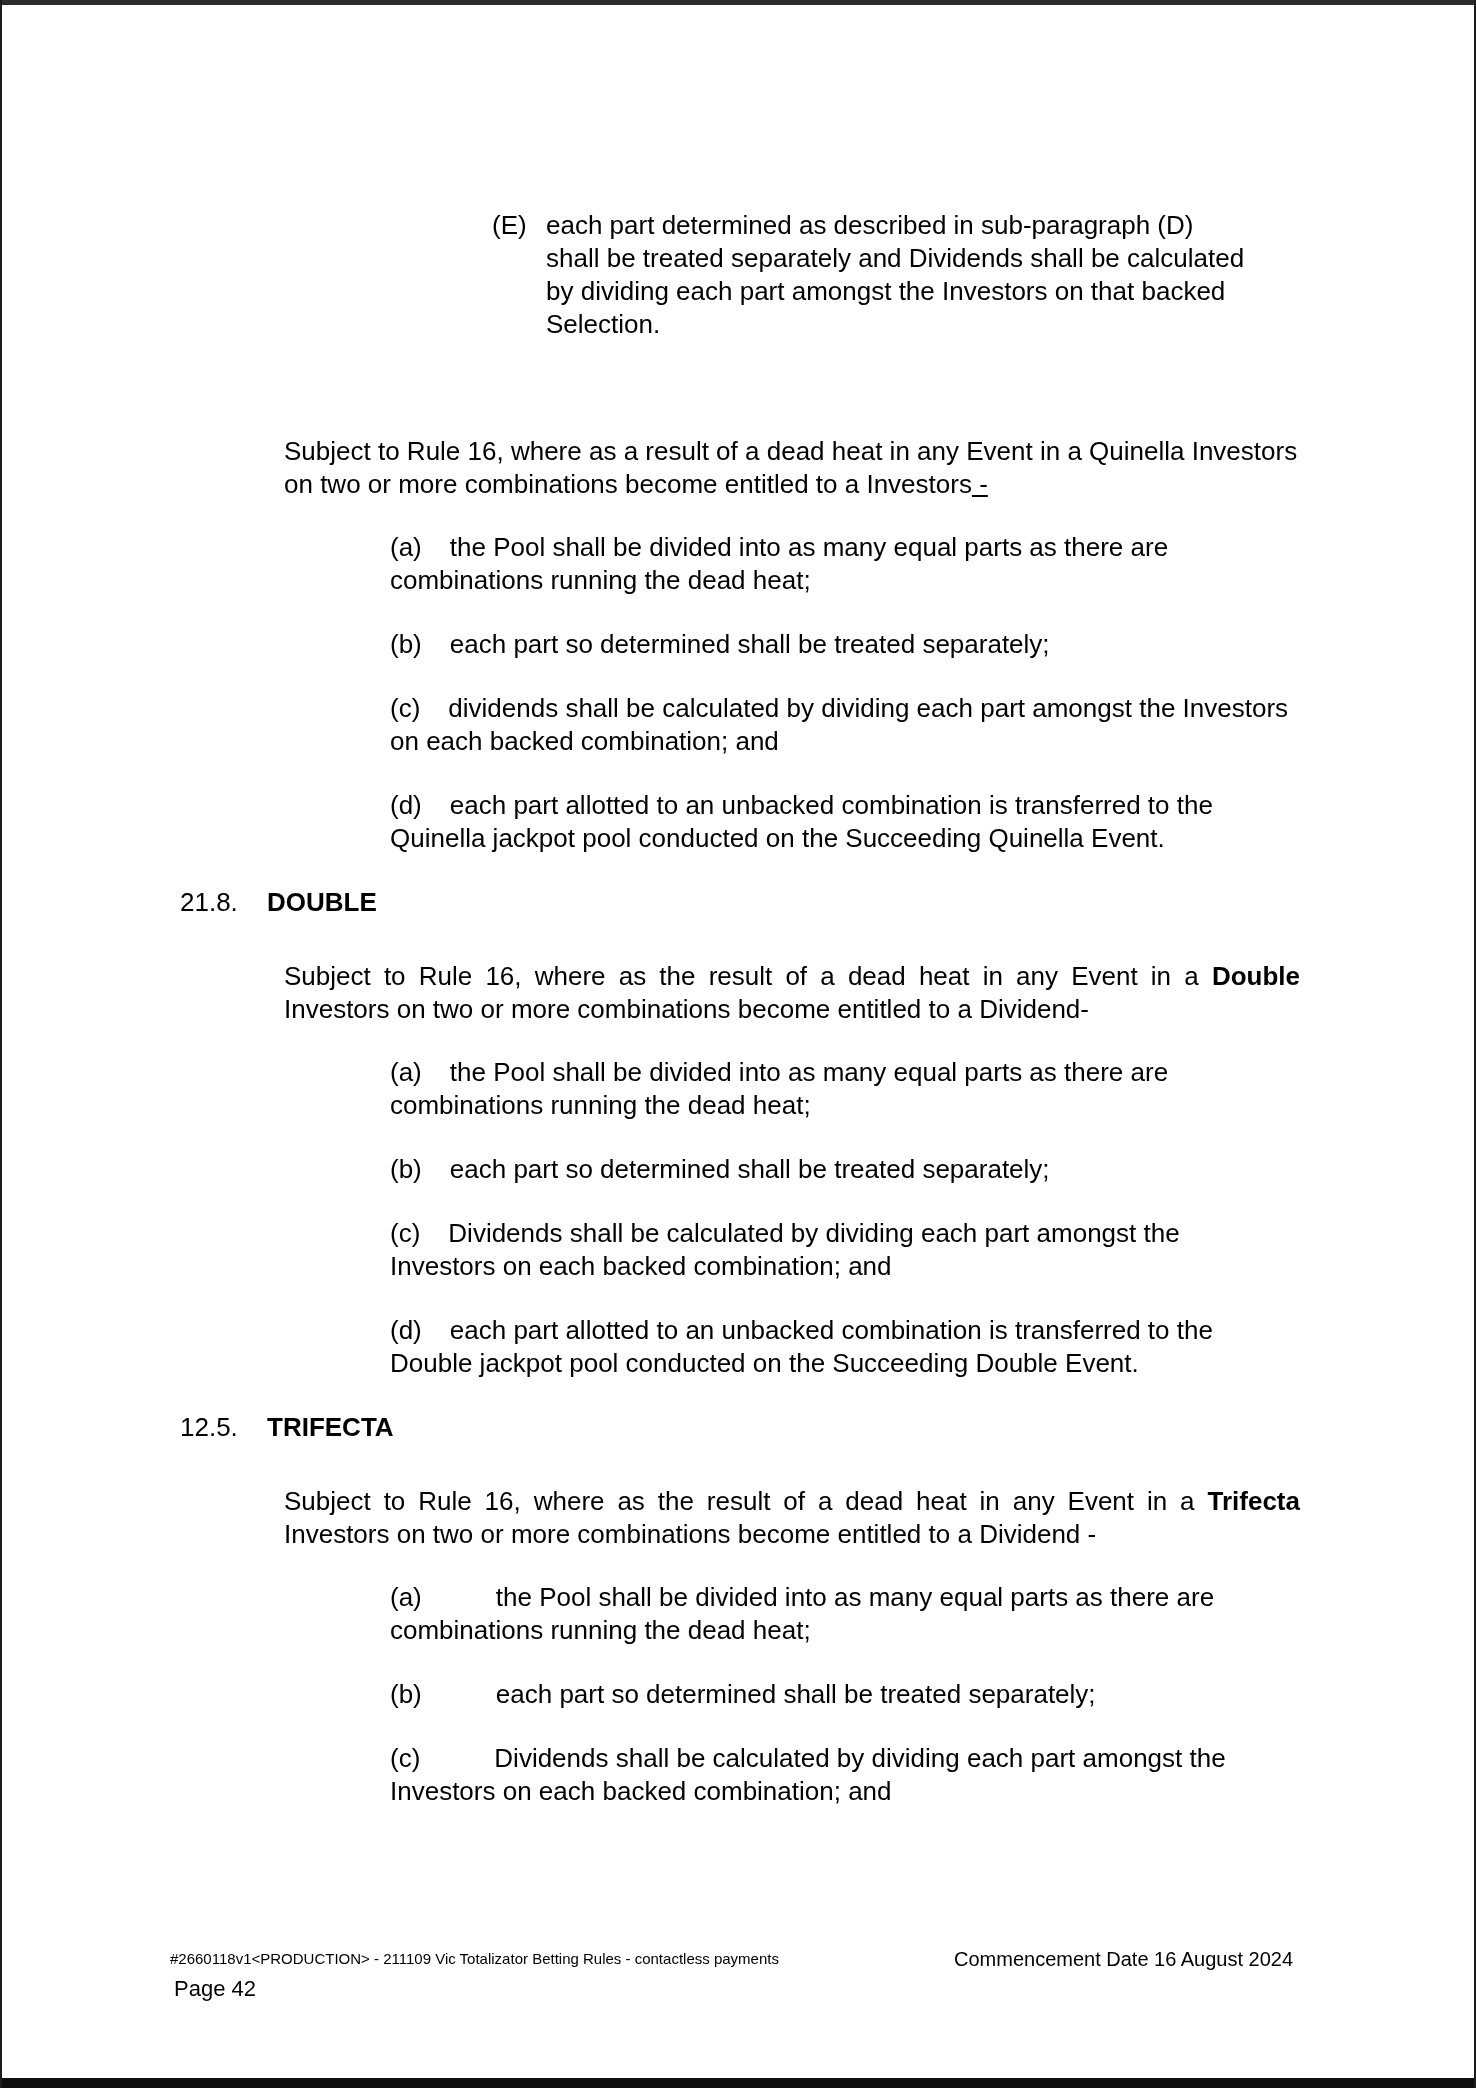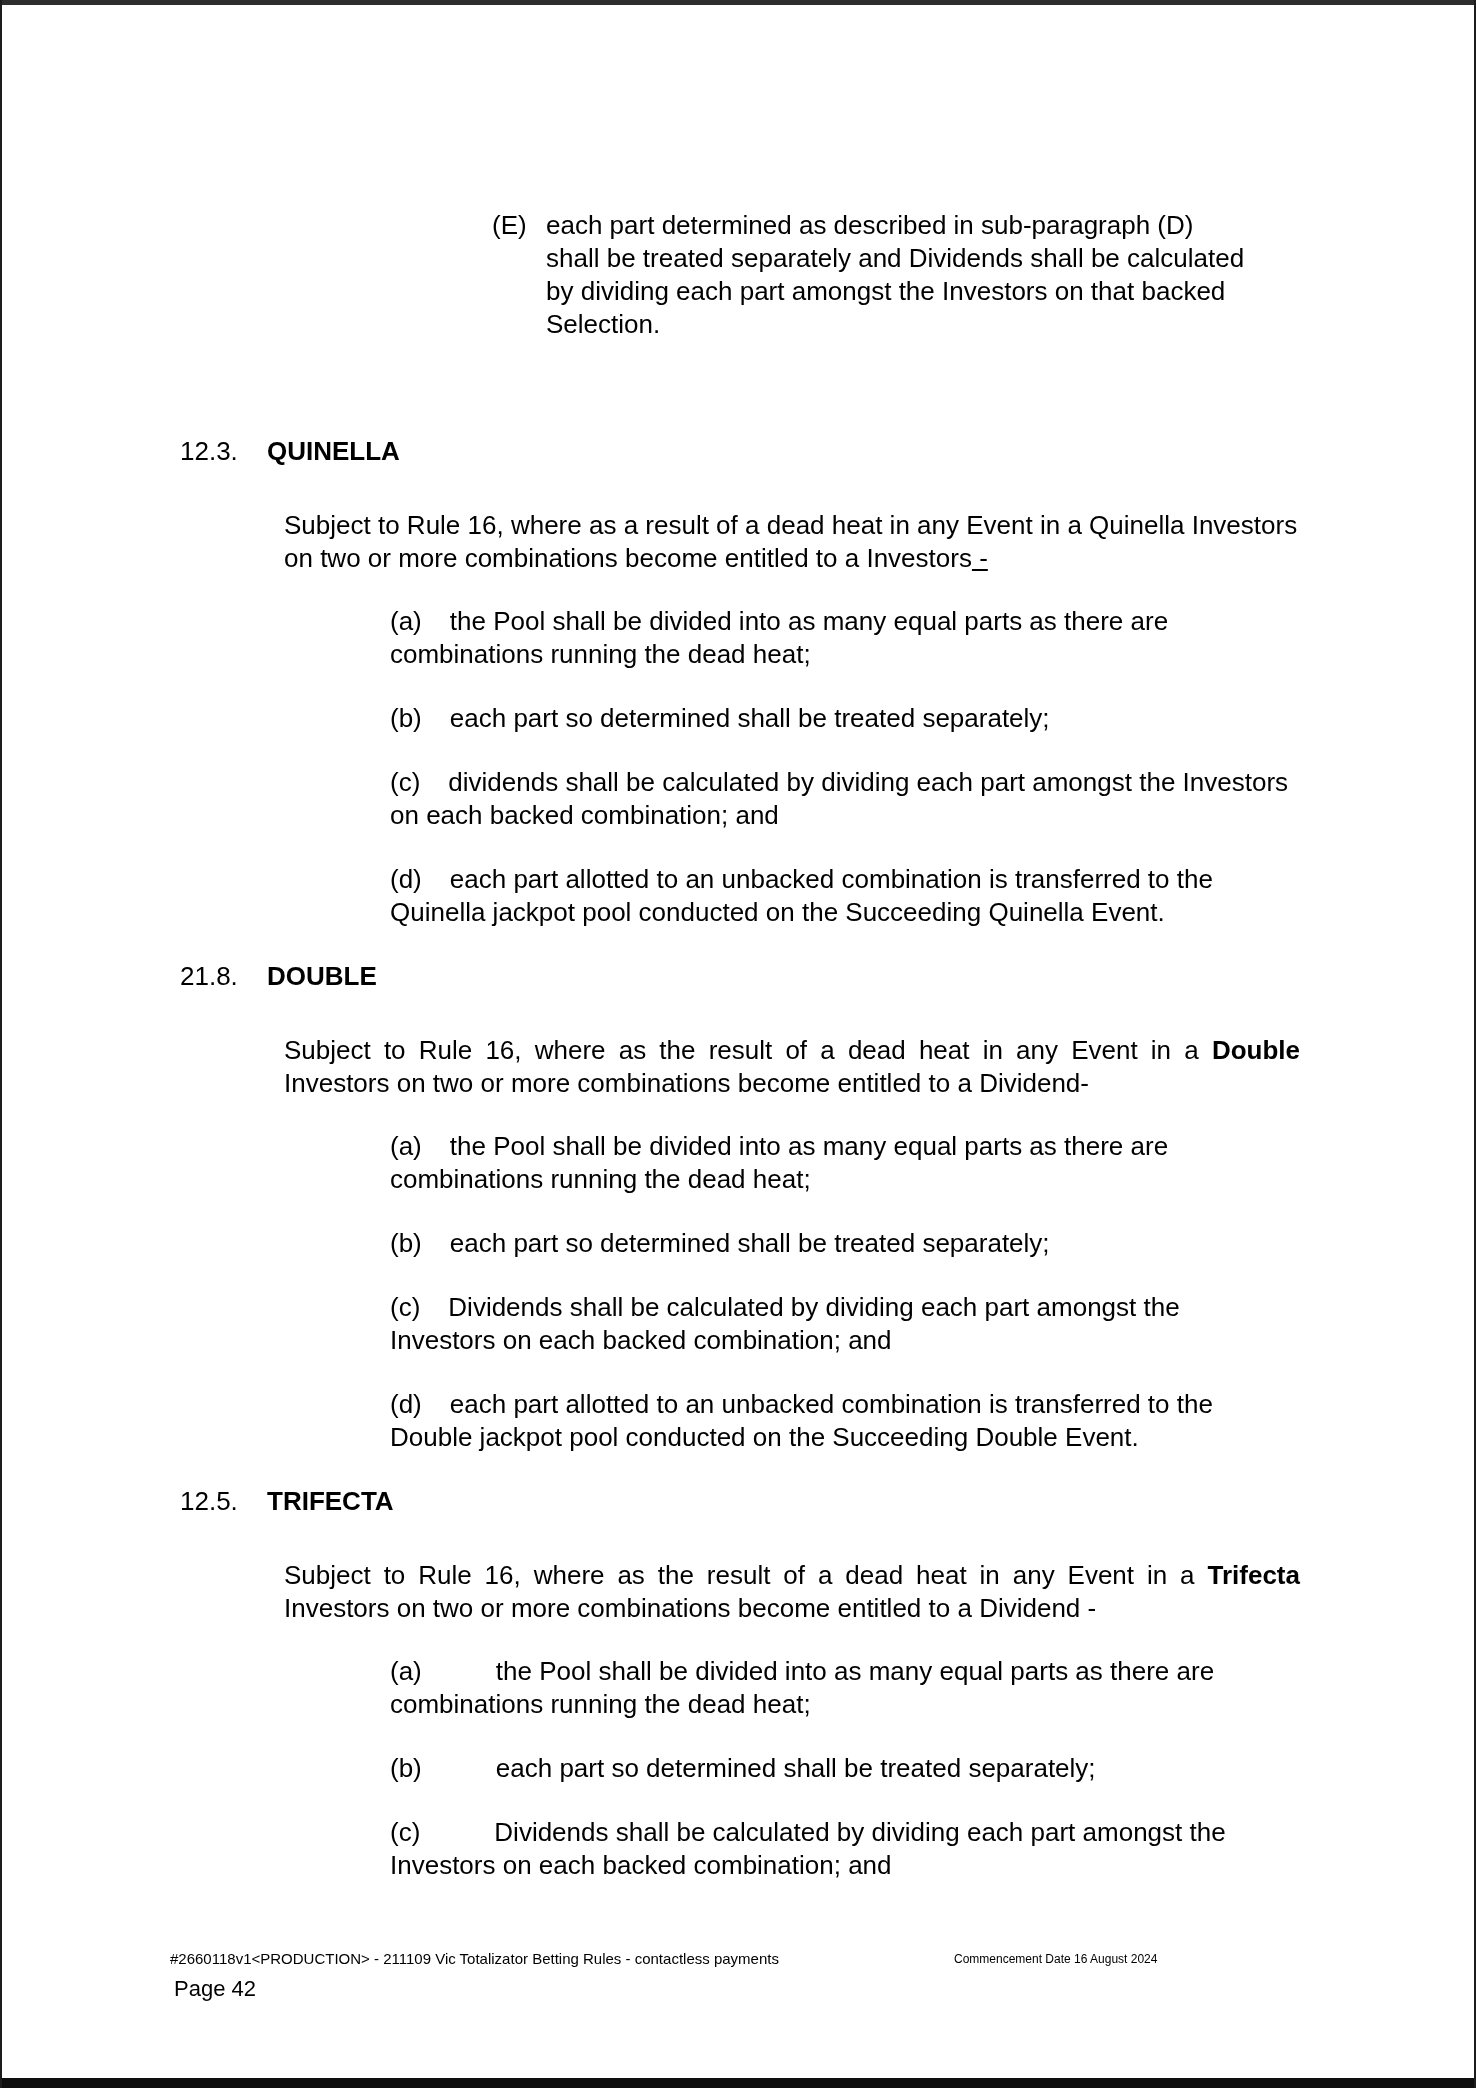--- a/index.html
+++ b/index.html
@@ -50,9 +50,6 @@
       <span>each part determined as described in sub-paragraph (D) shall be treated separately and Dividends shall be calculated by dividing each part amongst the Investors on that backed Selection.</span>
     </div>
 
-    <div class="sec-heading">
-      <span class="sec-num">12.3.</span><span class="sec-title">QUINELLA</span>
-    </div>
     <div class="para">
       <span>Subject to Rule 16, where as a result of a dead heat in any Event in a Quinella Investors on two or more combinations become entitled to a Investors</span><span class="u">&nbsp;-</span>
     </div>

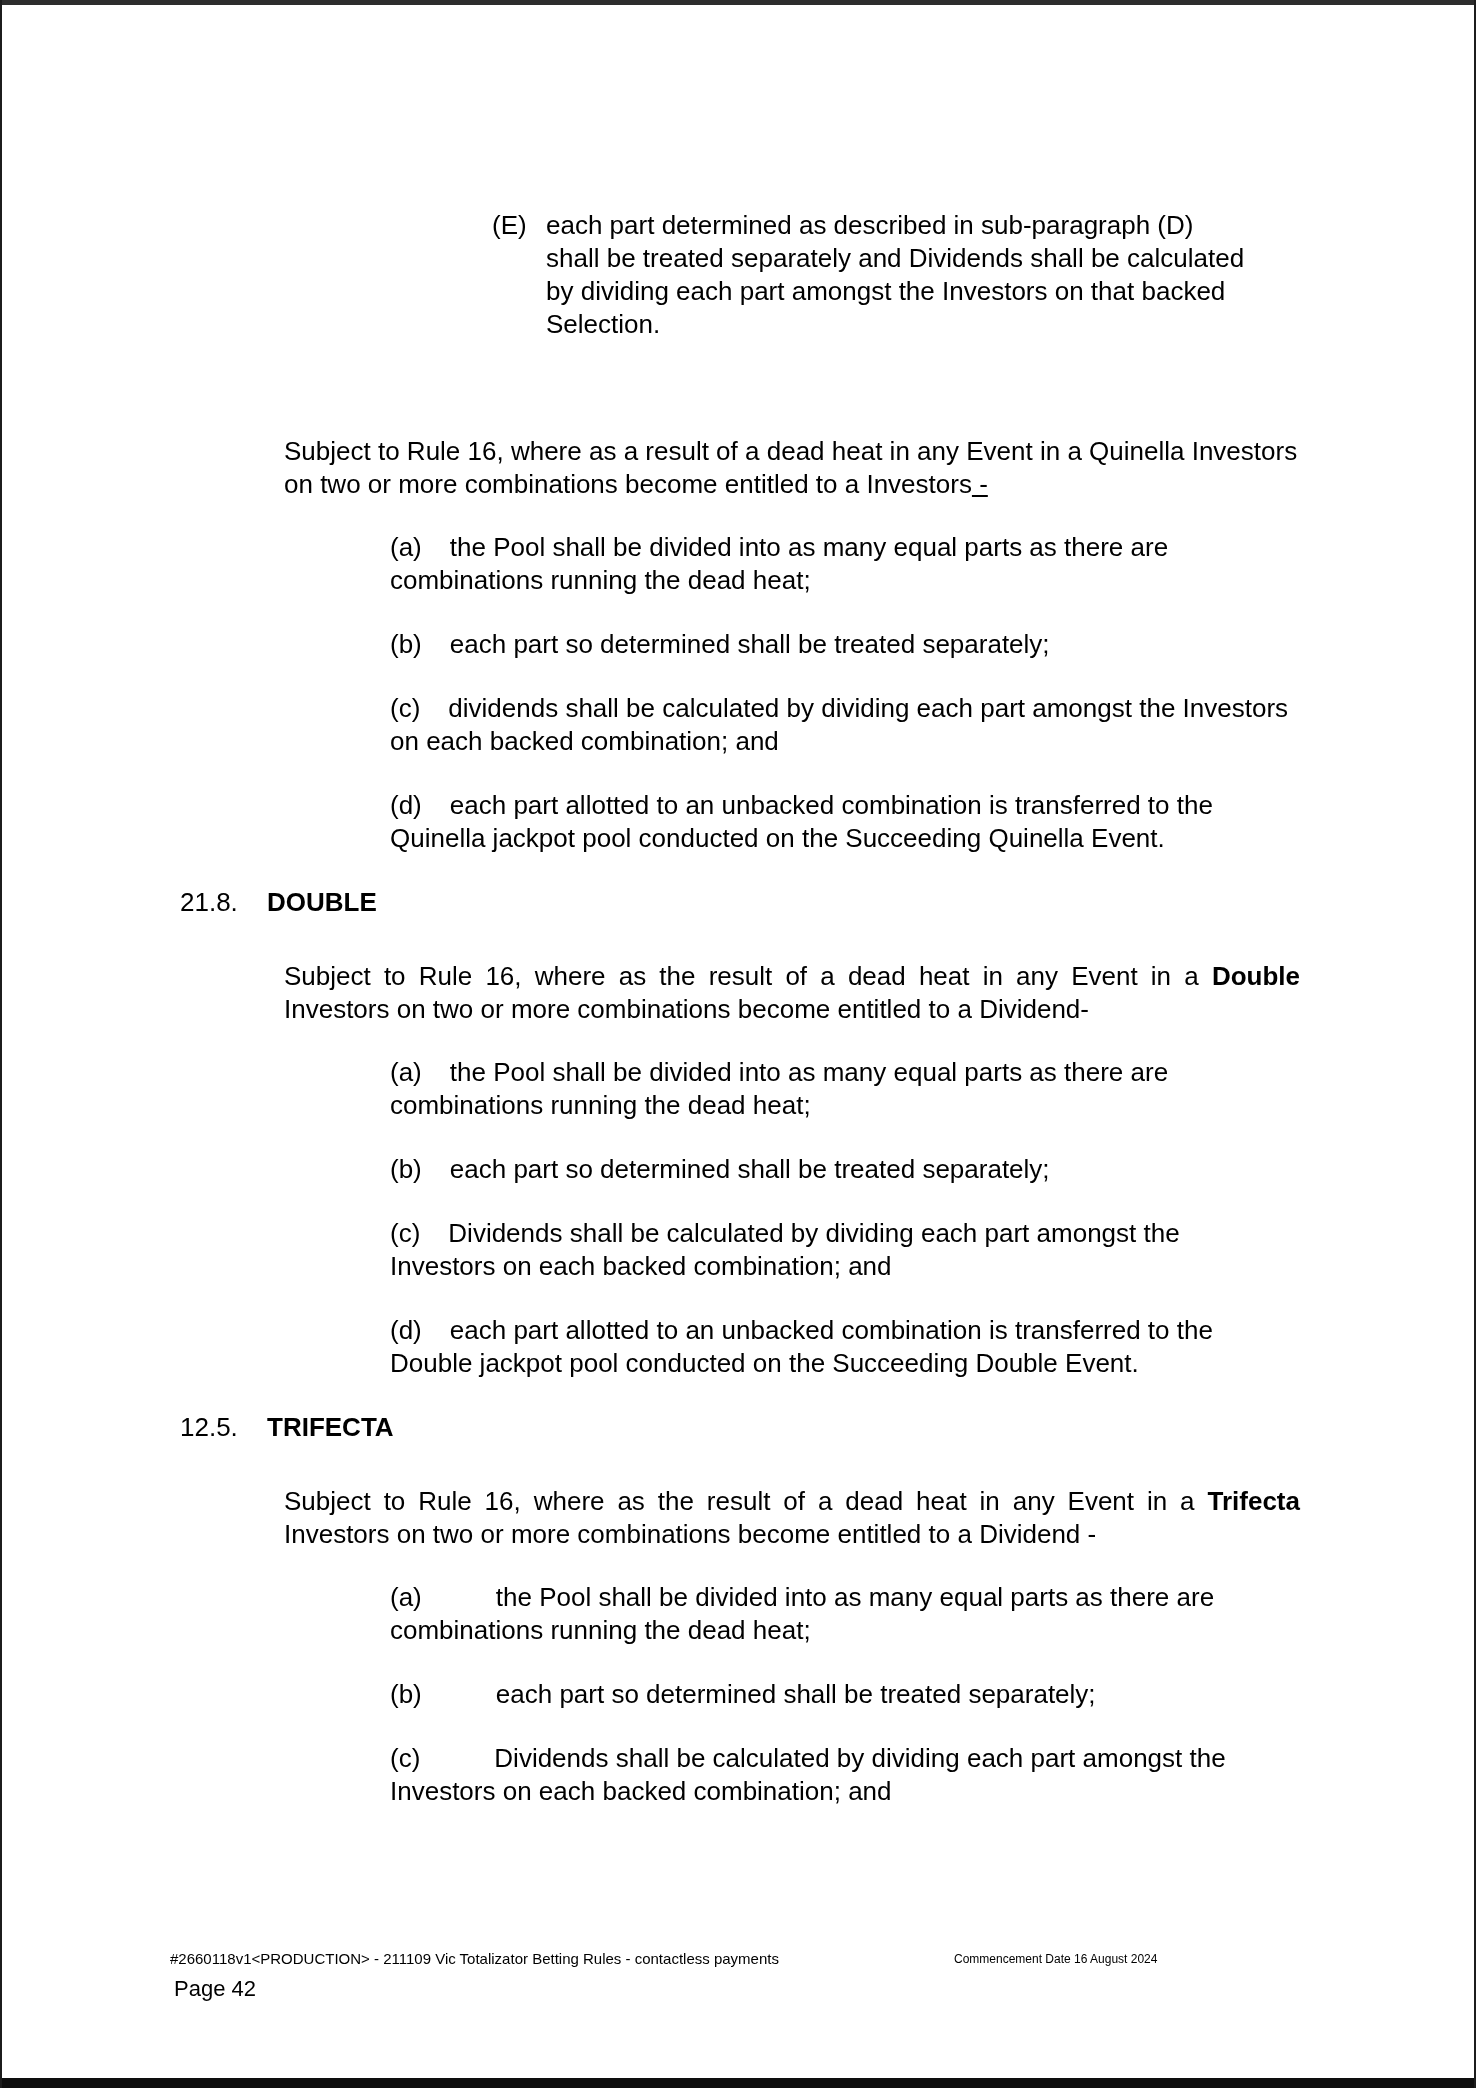--- a/index.html
+++ b/index.html
@@ -34,7 +34,7 @@
   .tab2{display:inline-block;width:74px;}
   
   .footer-left{position:absolute;left:168px;top:1950px;font-size:15px;line-height:18px;}
-  .footer-right{position:absolute;left:952px;top:1950px;font-size:12px;line-height:18px;}
+  .footer-right{position:absolute;left:952px;top:1950px;font-size:20px;line-height:18px;}
   .page-num{position:absolute;left:172px;top:1974px;font-size:22px;line-height:30px;}
 </style>
 </head>

